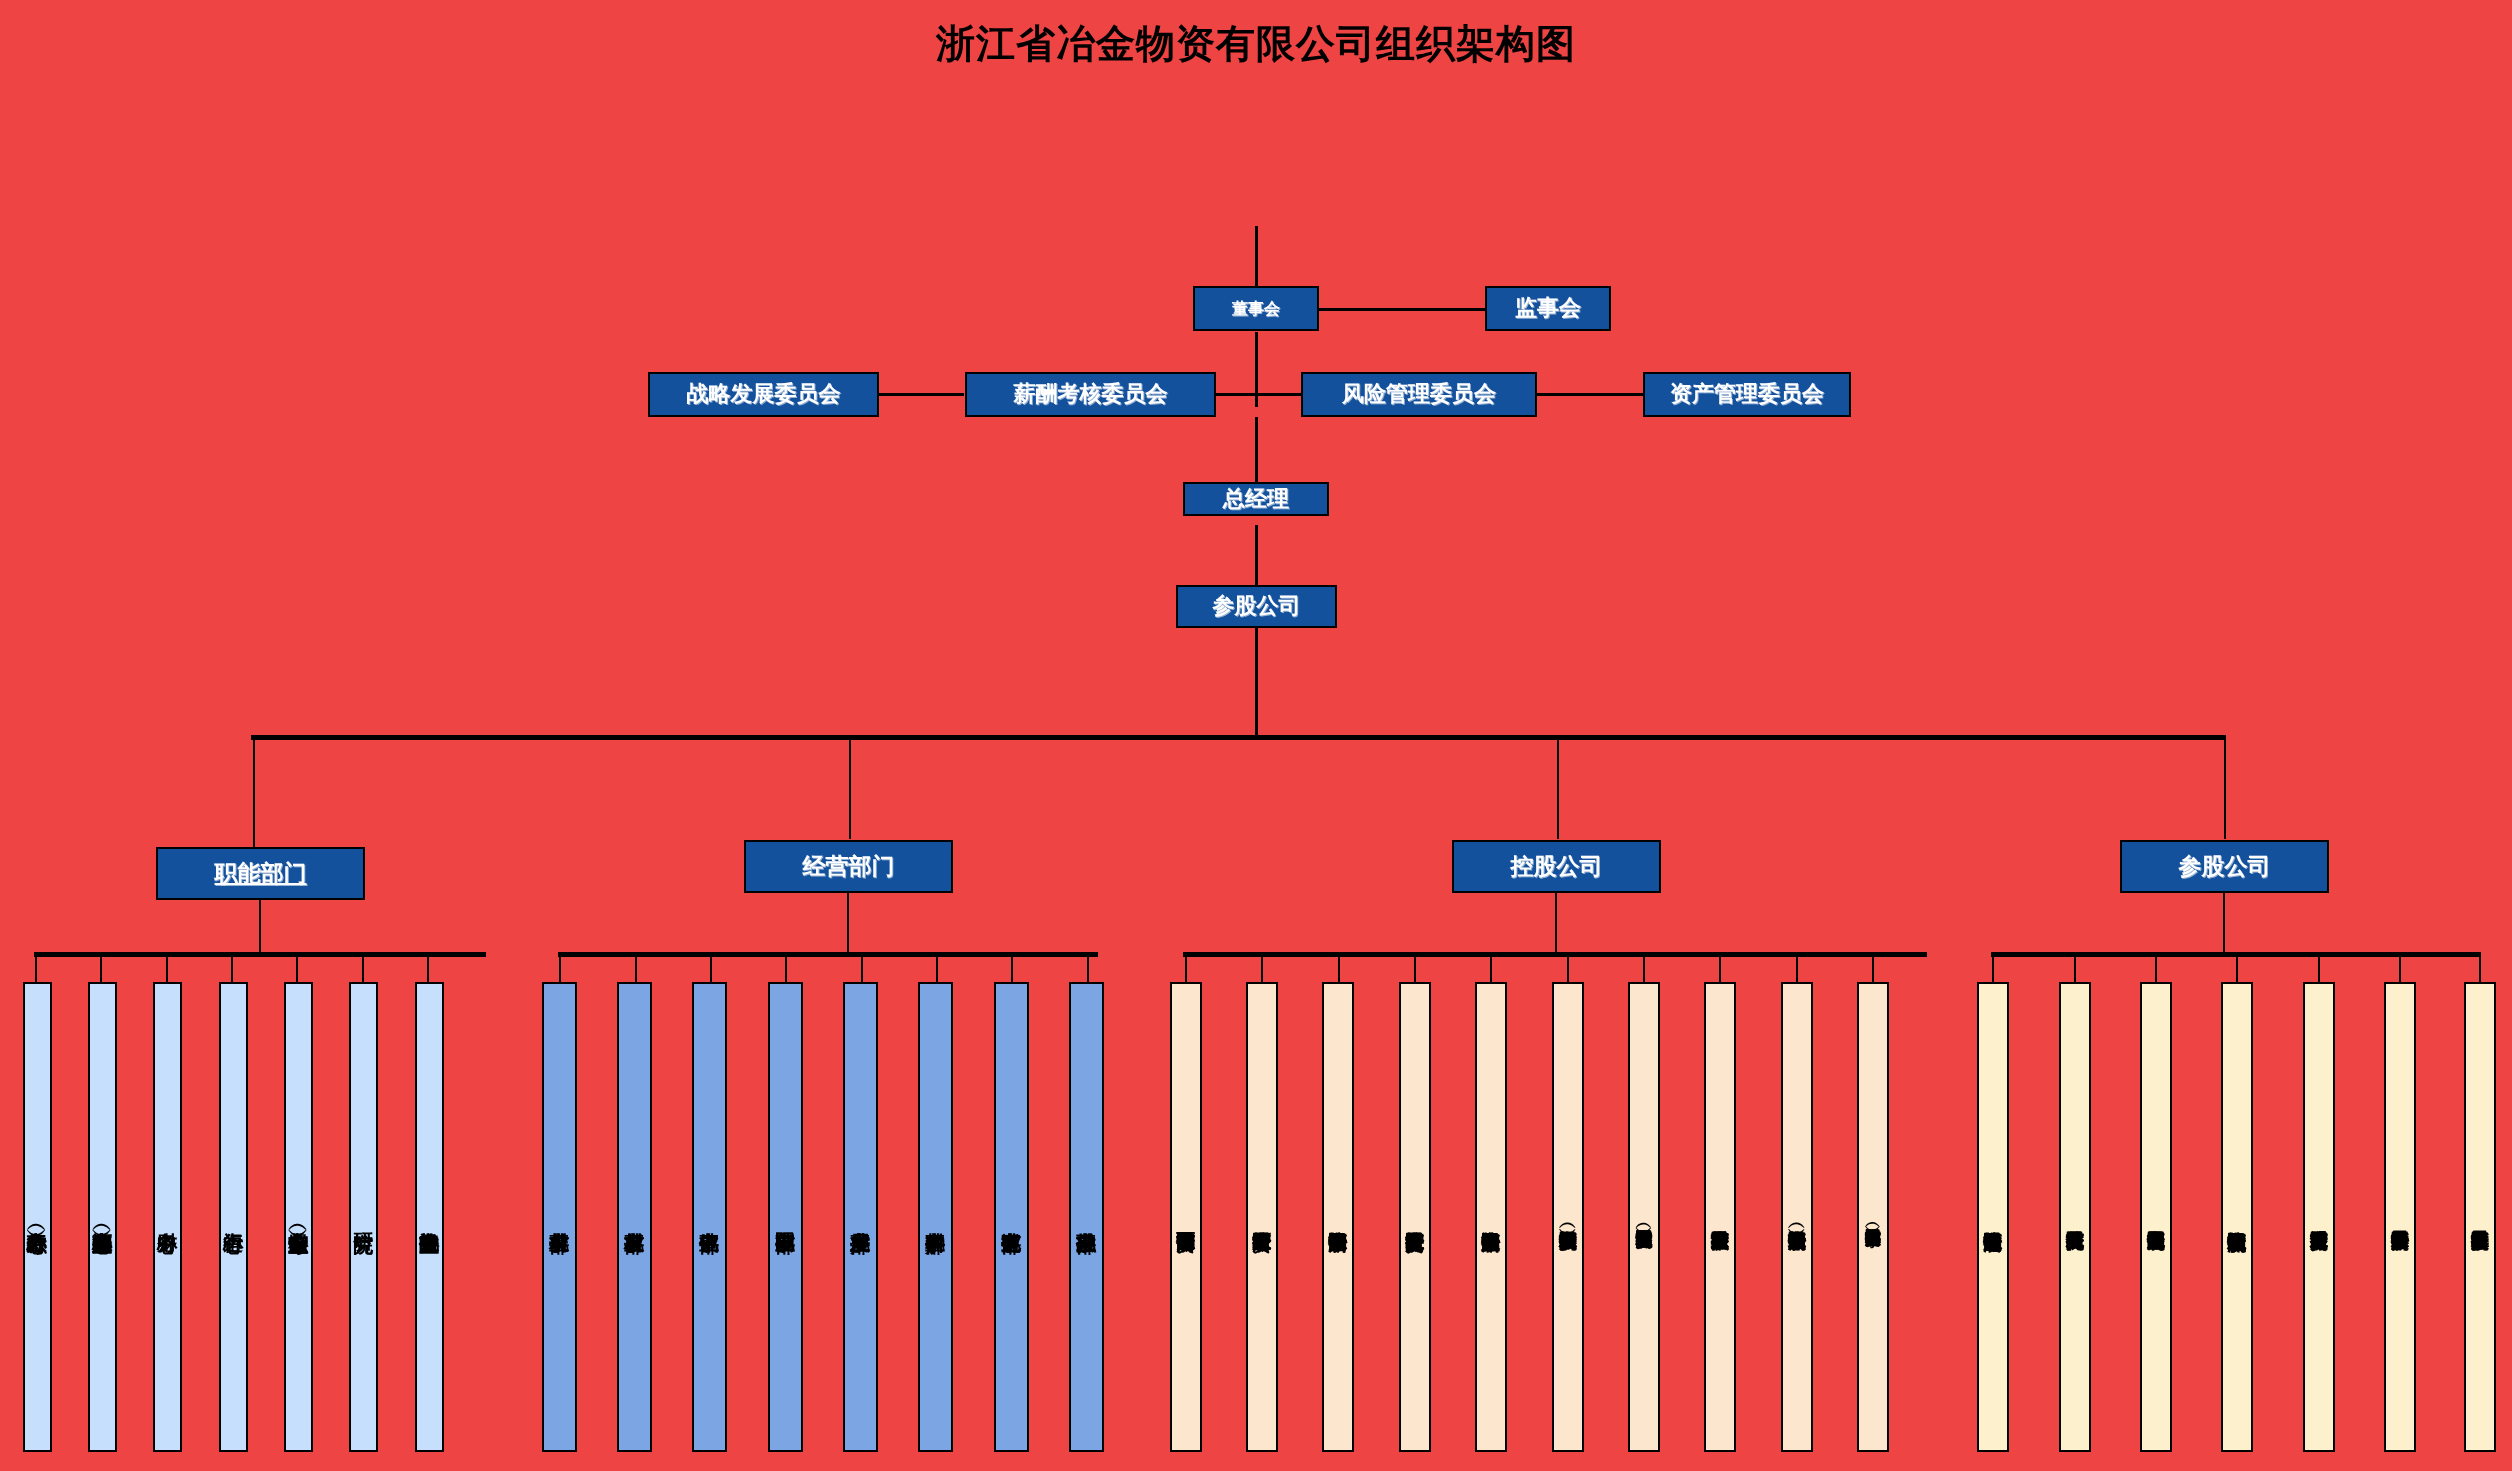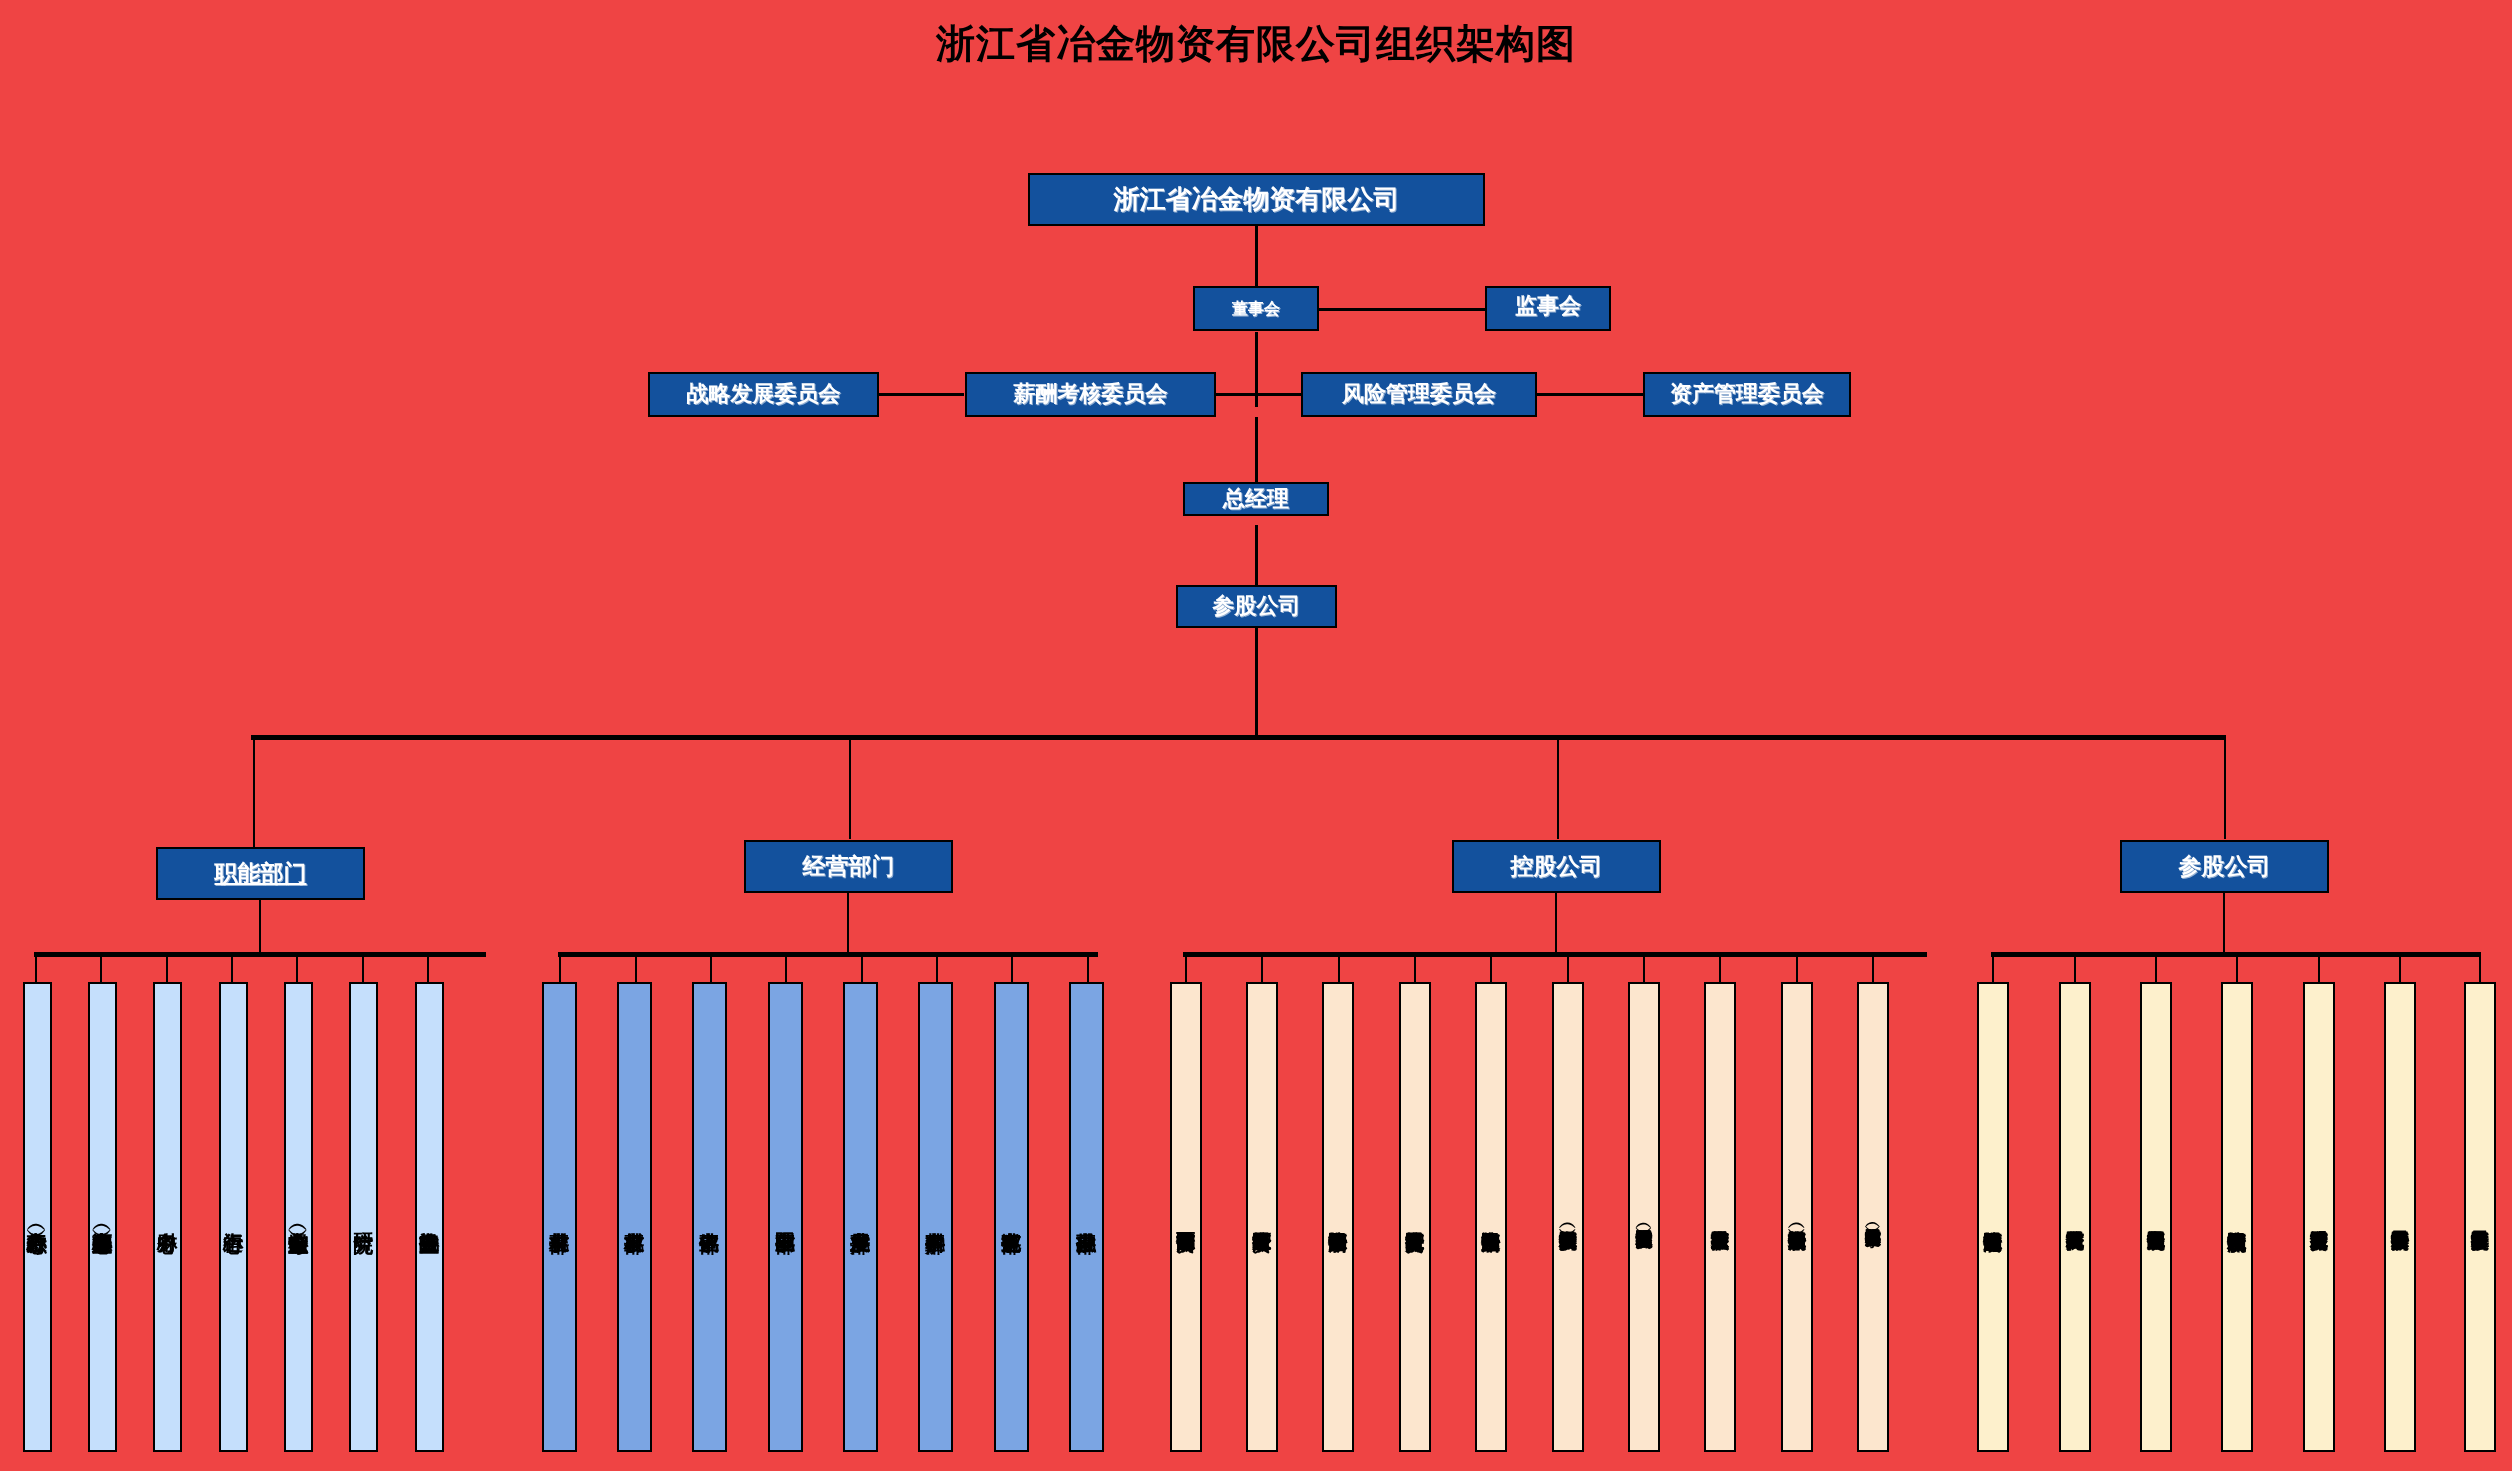--- a/index.html
+++ b/index.html
@@ -82,9 +82,6 @@
 
   <div class="page-title">浙江省冶金物资有限公司组织架构图</div>
 
-  <div class="box box-h navy" style="left:1028px; top:173px; width:457px; height:53px; font-size:26px;">
-    <span class="lbl">浙江省冶金物资有限公司</span>
-  </div>
 
   <div class="line vline" style="left:1255px; top:226px; width:2.5px; height:60px;"></div>
 

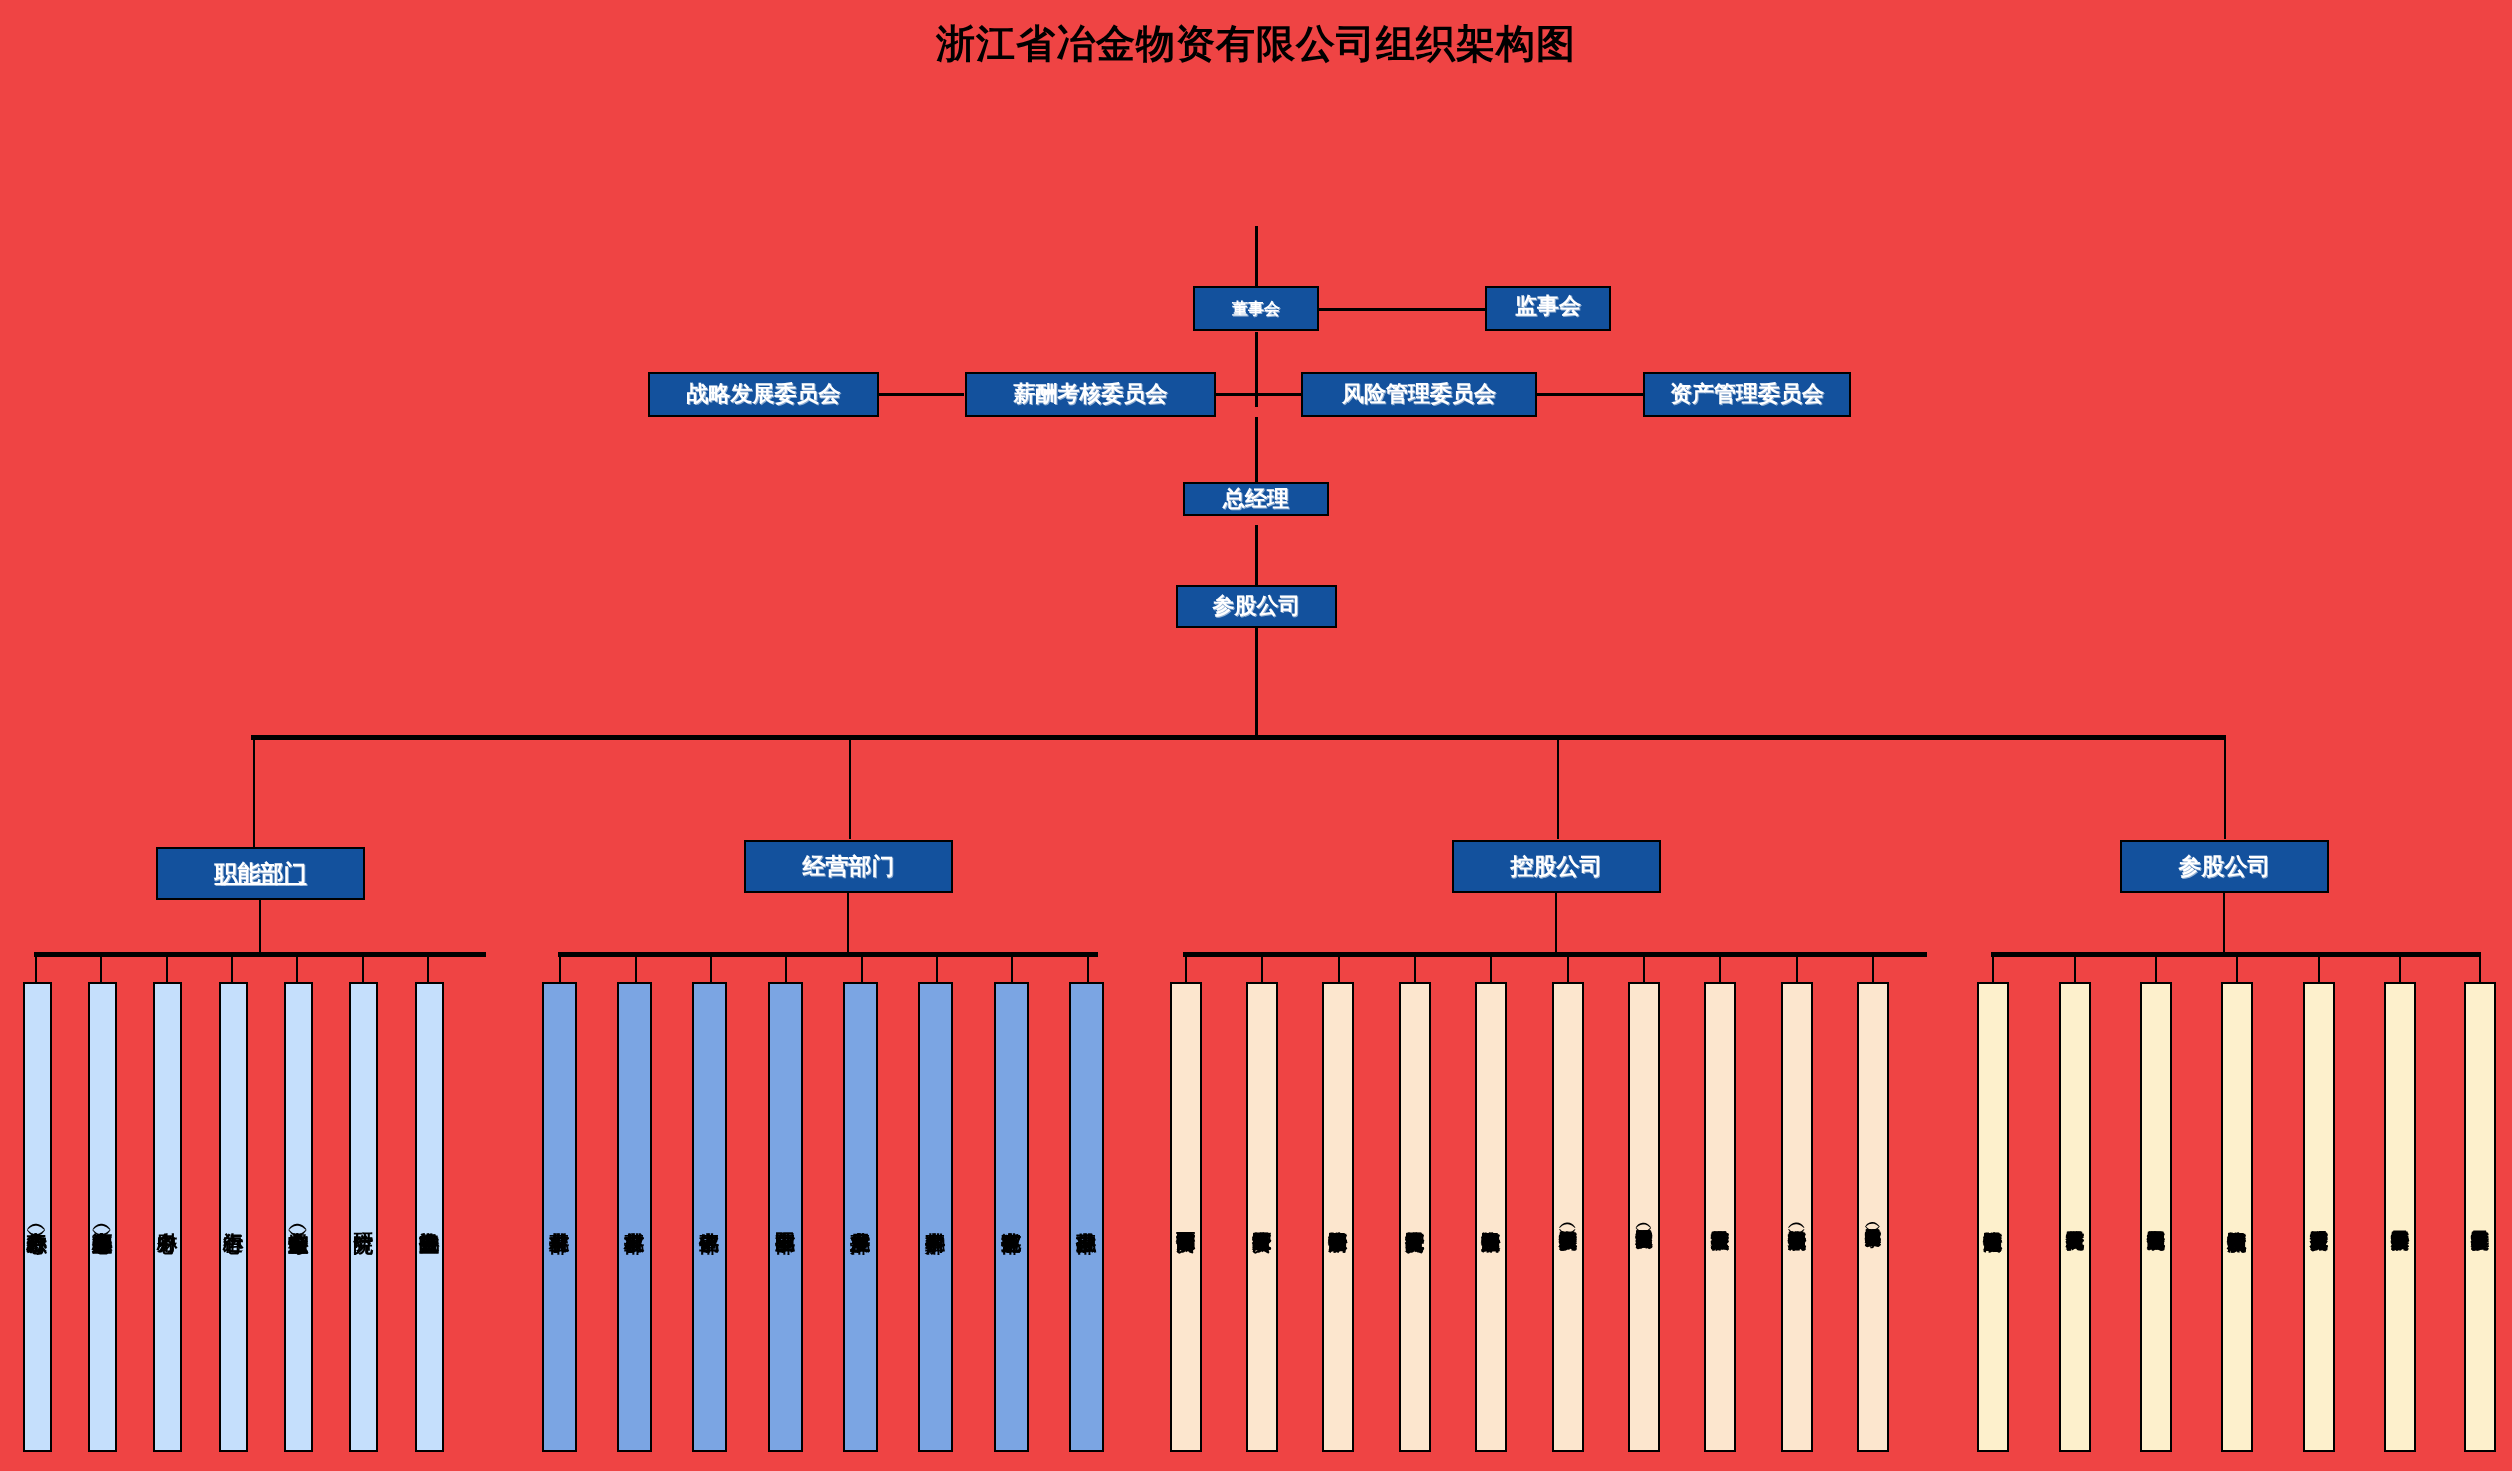--- a/index.html
+++ b/index.html
@@ -91,7 +91,7 @@
 
   <div class="line hline" style="left:1319px; top:308px; width:166px; height:2.5px;"></div>
 
-  <div class="box box-h navy" style="left:1485px; top:286px; width:126px; height:45px; font-size:22px;font-family:Liberation Mono, monospace;">
+  <div class="box box-h navy" style="left:1485px; top:286px; width:126px; height:45px; font-size:22px;">
     <span class="lbl">监事会</span>
   </div>
 

